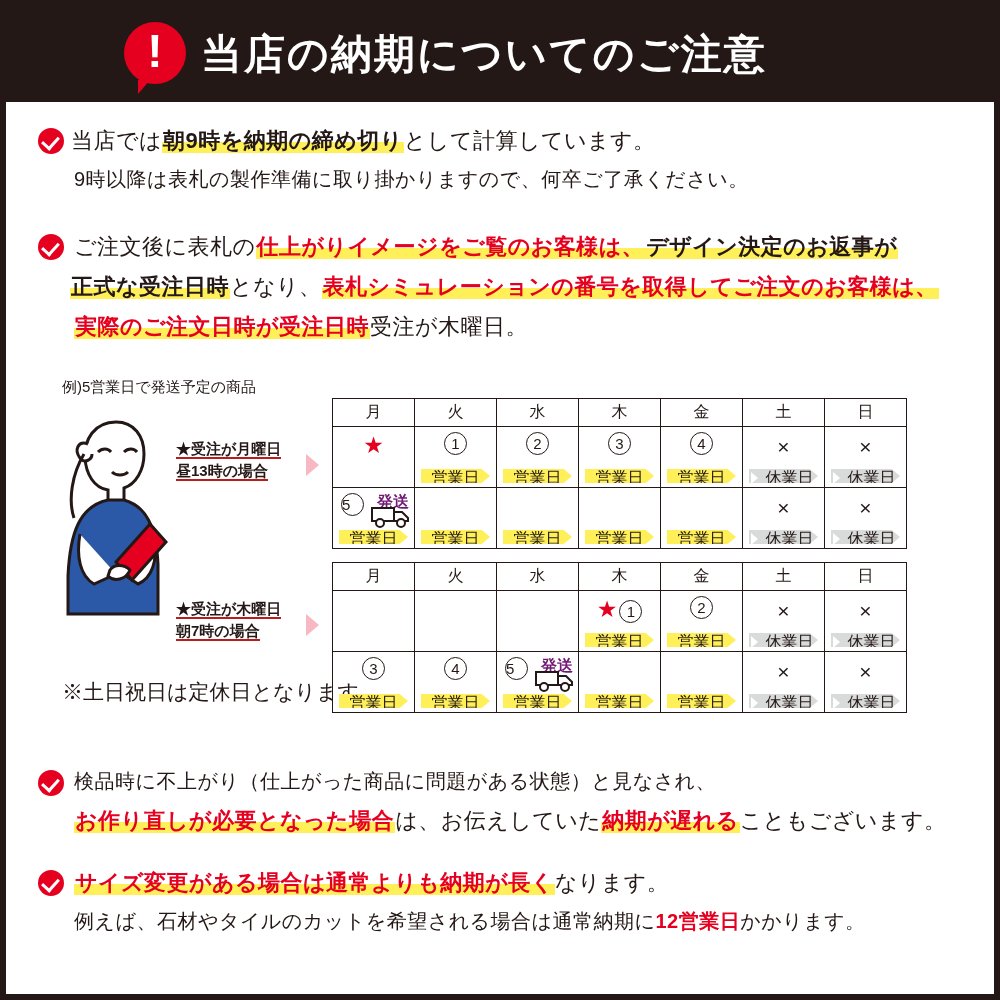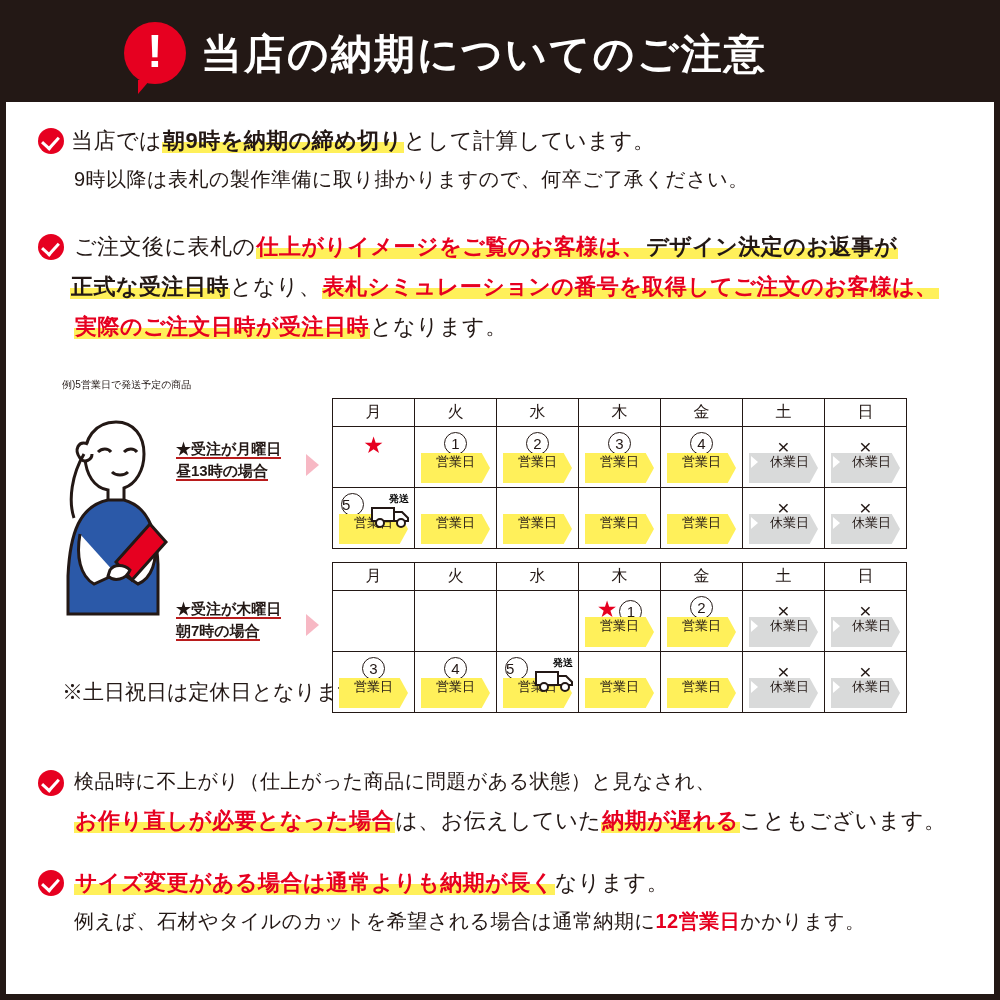--- a/index.html
+++ b/index.html
@@ -238,7 +238,7 @@
     <span class="hl bold">正式な受注日時</span><span>となり、</span><span class="hl red">表札シミュレーションの番号を取得してご注文のお客様は、</span>
   </div>
   <div class="line big" style="left:68px; top:306px;">
-    <span class="hl red">実際のご注文日時が受注日時</span><span>となります。</span>
+    <span class="hl red">実際のご注文日時が受注日時</span><span>受注が木曜日。</span>
   </div>
 
   <div class="ex-label">例)5営業日で発送予定の商品</div>

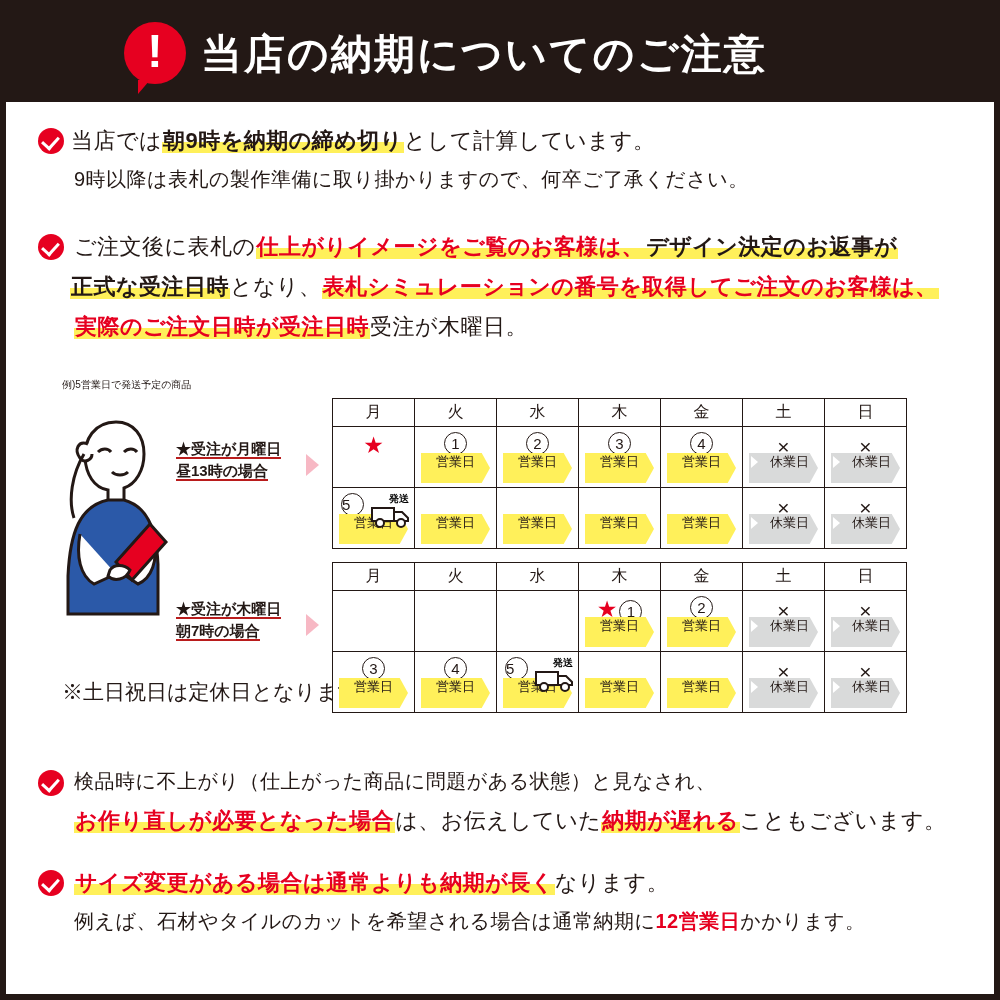--- a/index.html
+++ b/index.html
@@ -105,7 +105,7 @@
   .ex-label {
     position: absolute;
     left: 56px; top: 372px;
-    font-size: 10px;
+    font-size: 15px;
   }
   
   .person { position: absolute; left: 48px; top: 408px; }

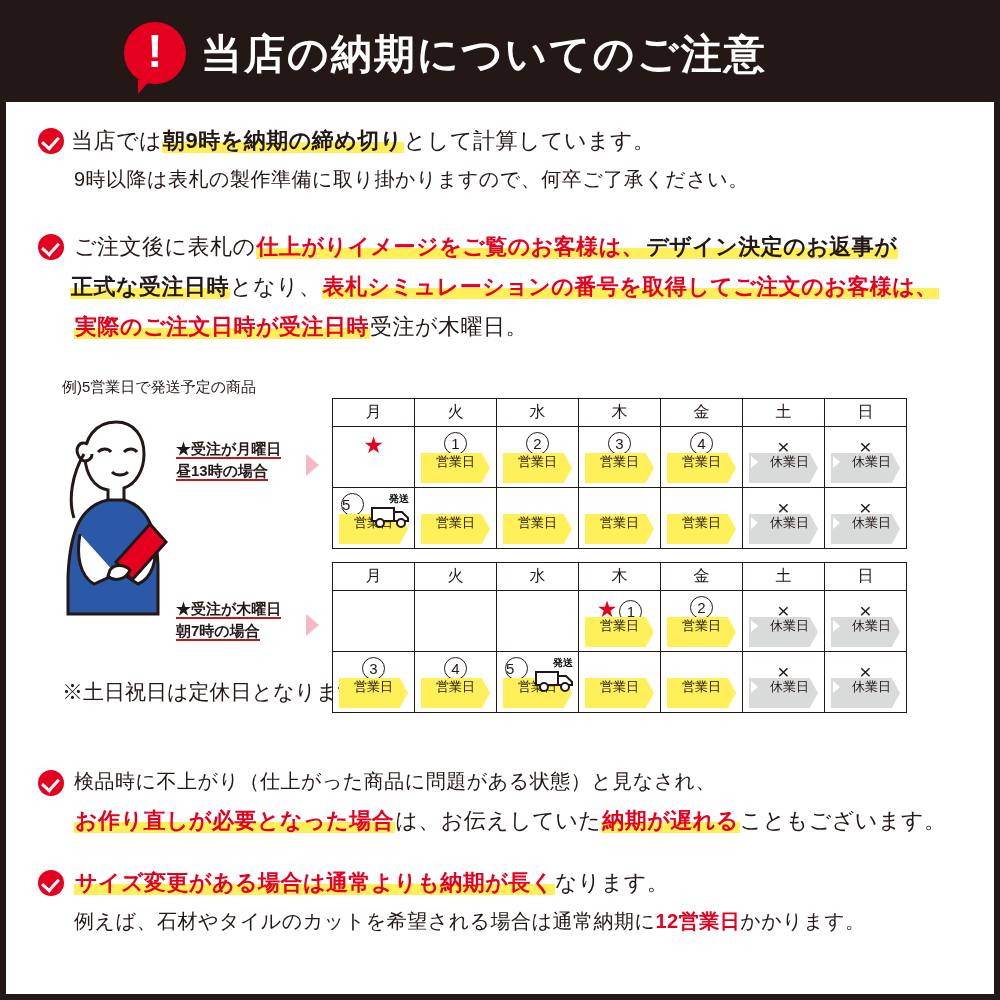--- a/index.html
+++ b/index.html
@@ -166,8 +166,8 @@
   .tag {
     position: absolute;
     bottom: 4px; left: 6px;
-    width: 69px; height: 30px;
-    font-size: 13px;
+    width: 69px; height: 14px;
+    font-size: 16px;
     line-height: 18px;
     text-align: center;
   }

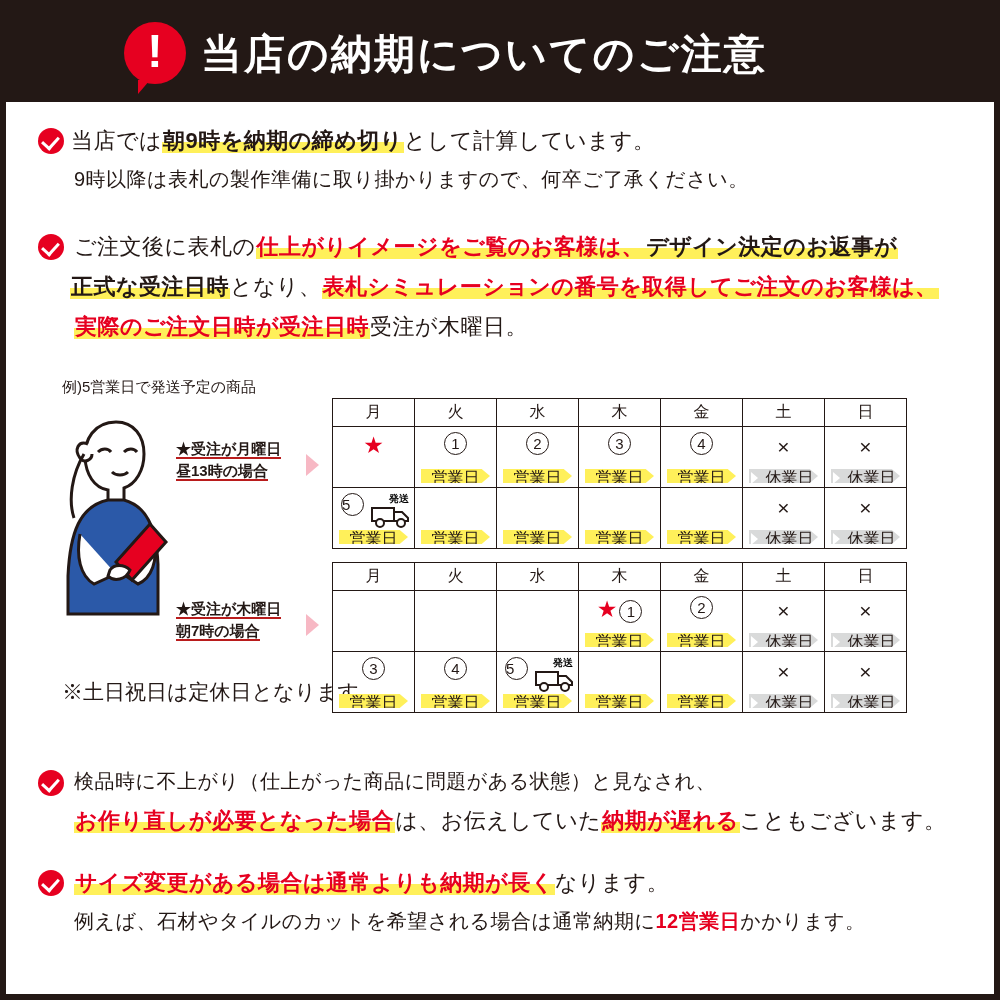--- a/index.html
+++ b/index.html
@@ -198,8 +198,8 @@
   .ship {
     position: absolute;
     top: 4px; right: 5px;
-    font-size: 10px;
-    color: #000000;
+    font-size: 16px;
+    color: #701a75;
     font-weight: bold;
   }
   .truck {

